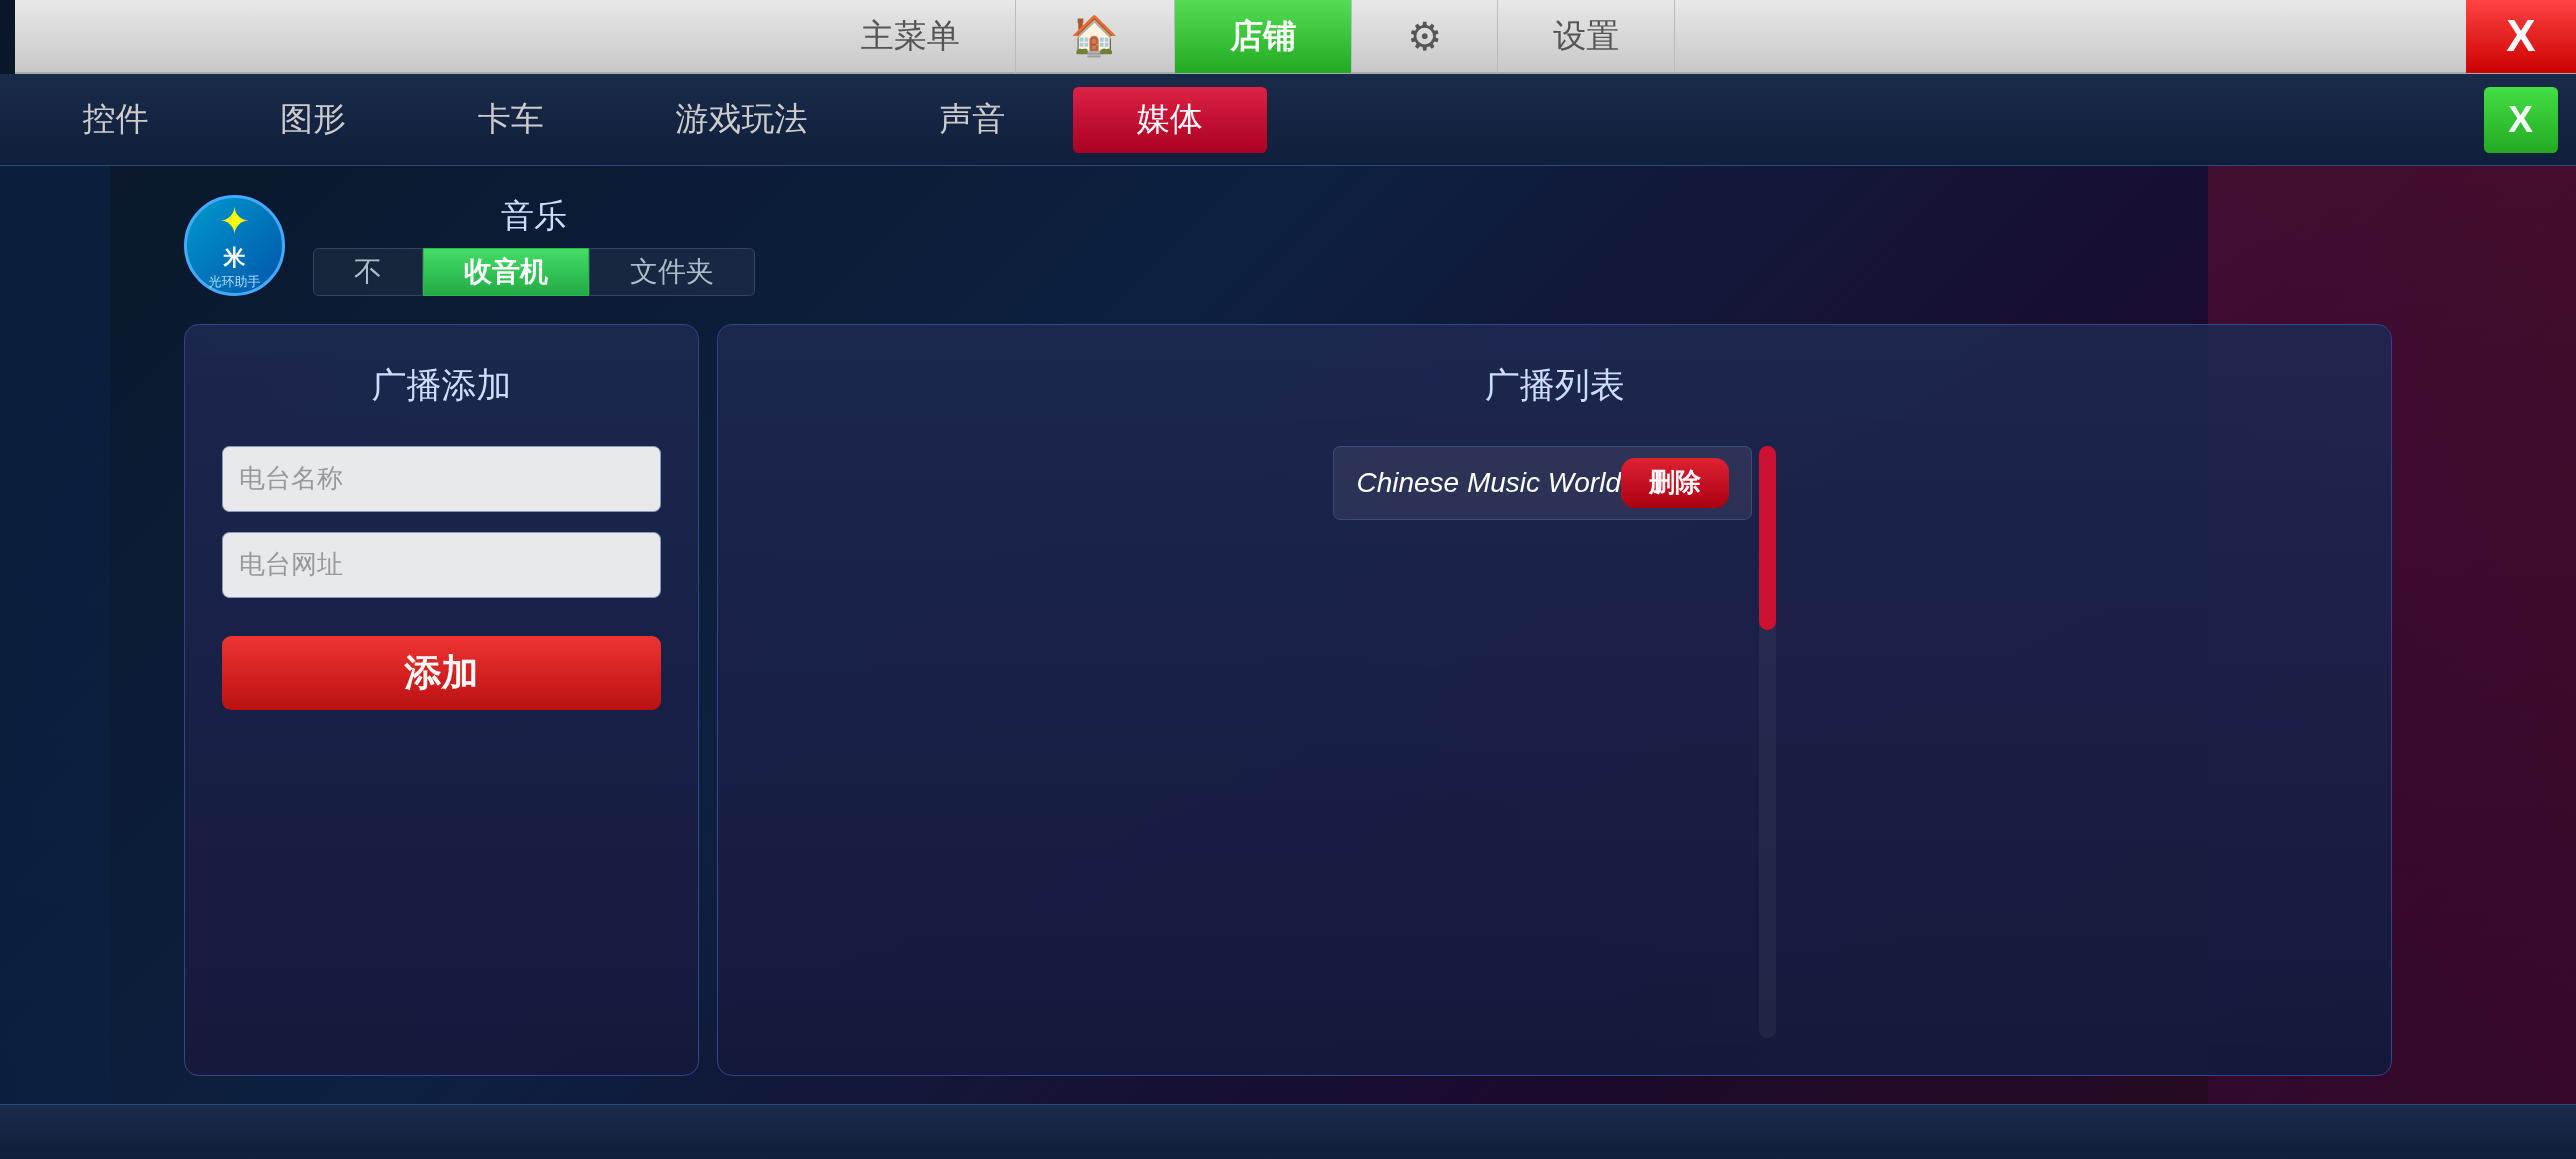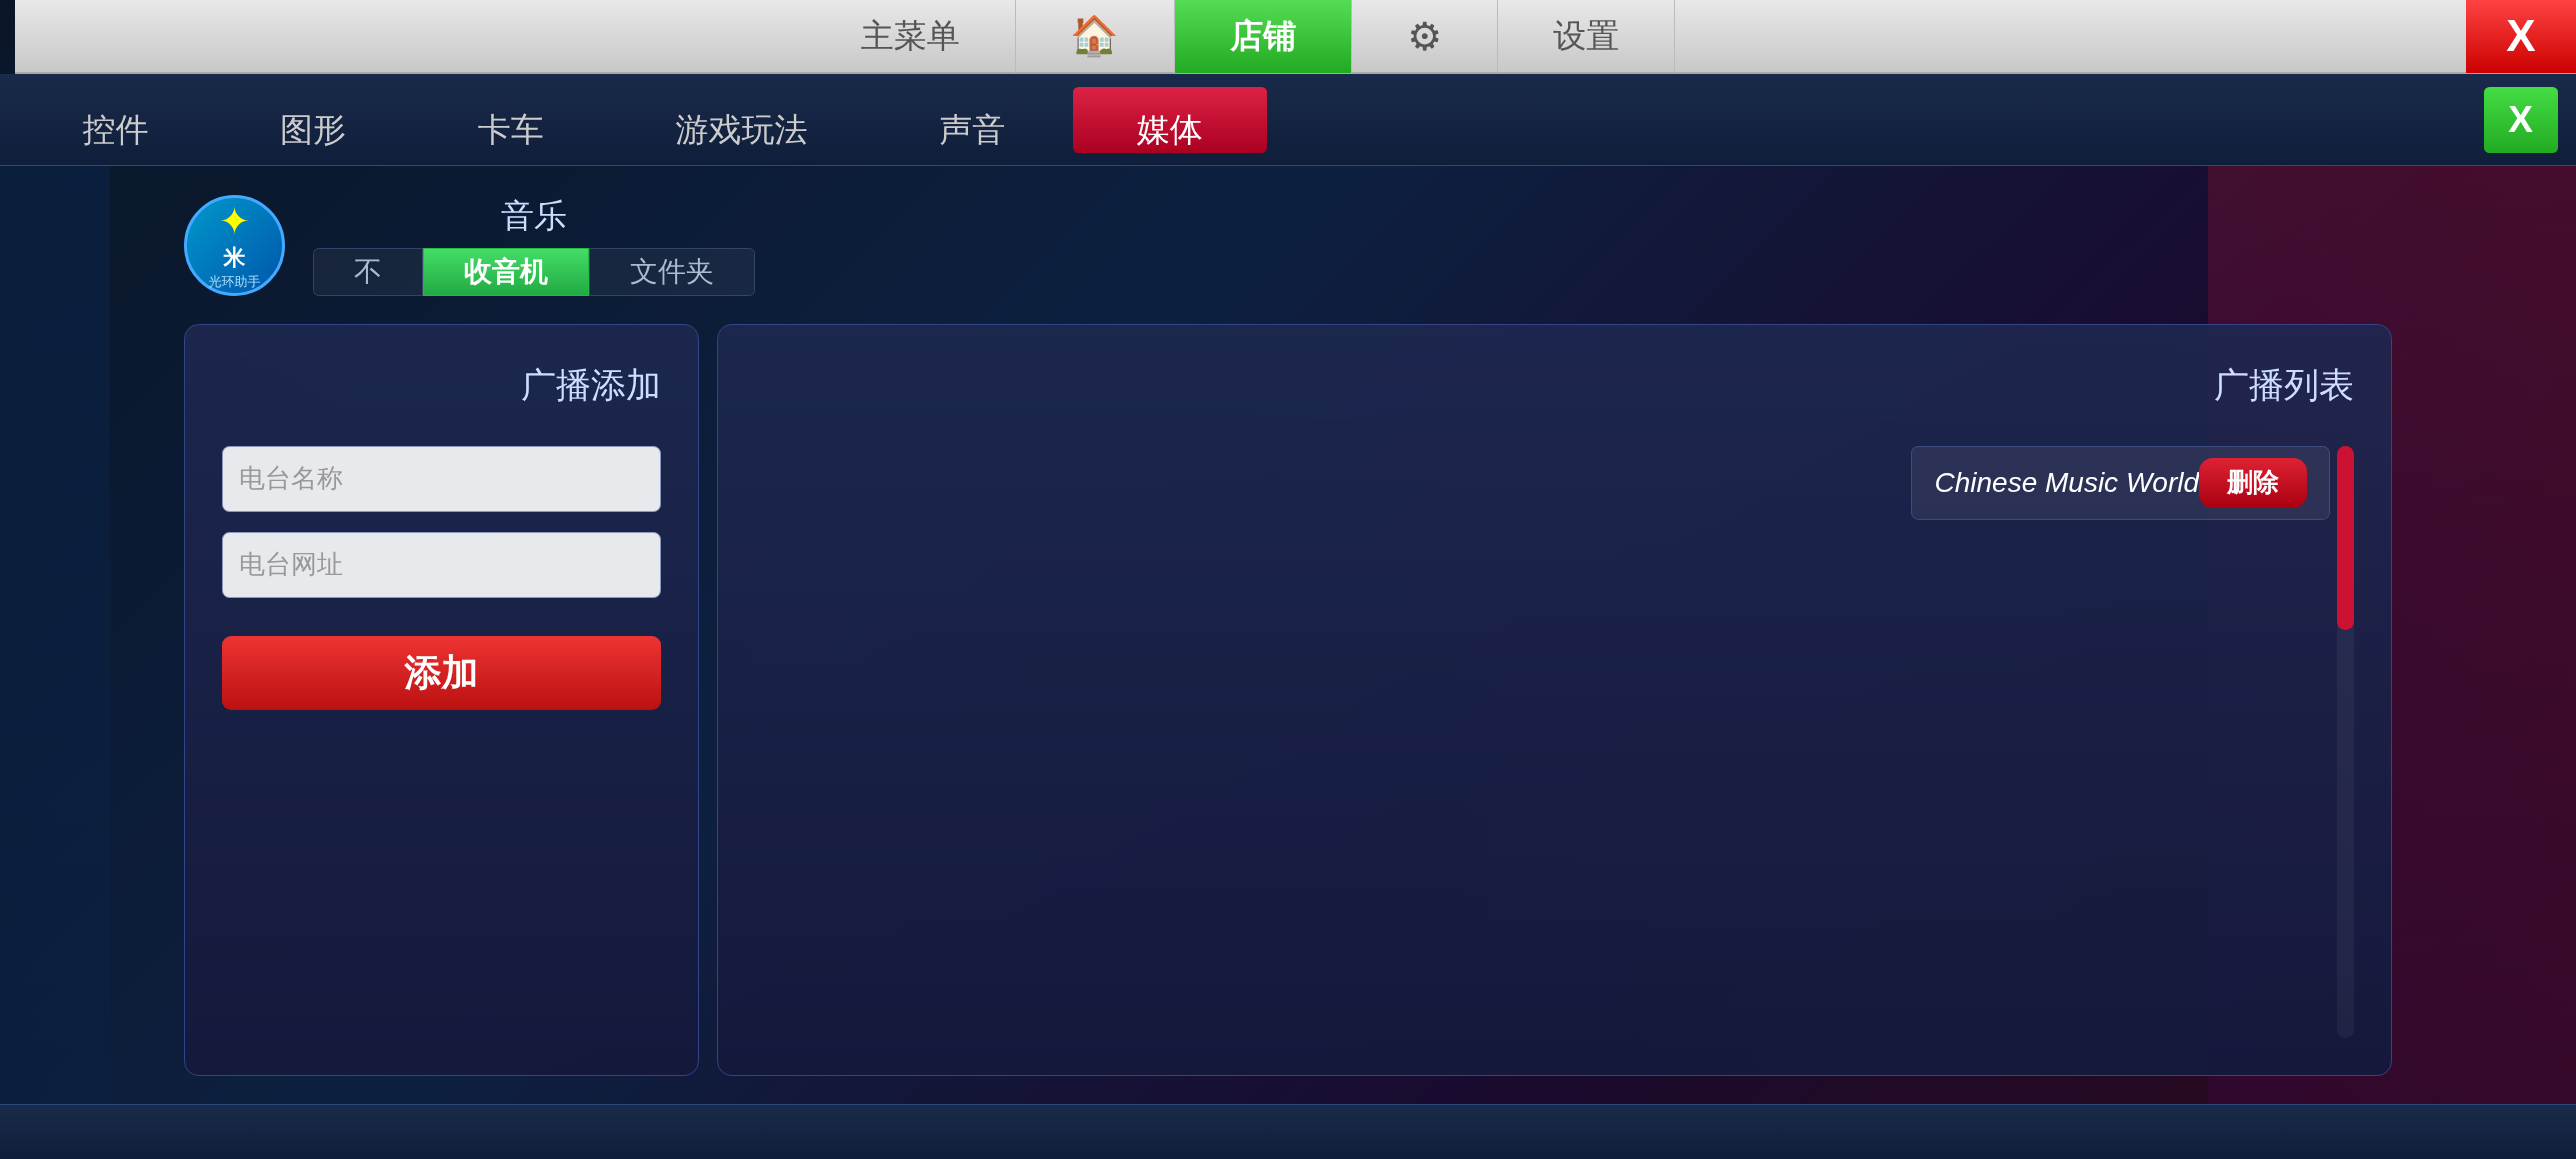--- a/index.html
+++ b/index.html
@@ -78,7 +78,7 @@
       height: 66px;
       padding: 0 64px;
       display: flex;
-      align-items: flex-end;
+      align-items: center;
       justify-content: center;
       font-size: 33px;
       color: #ccc;

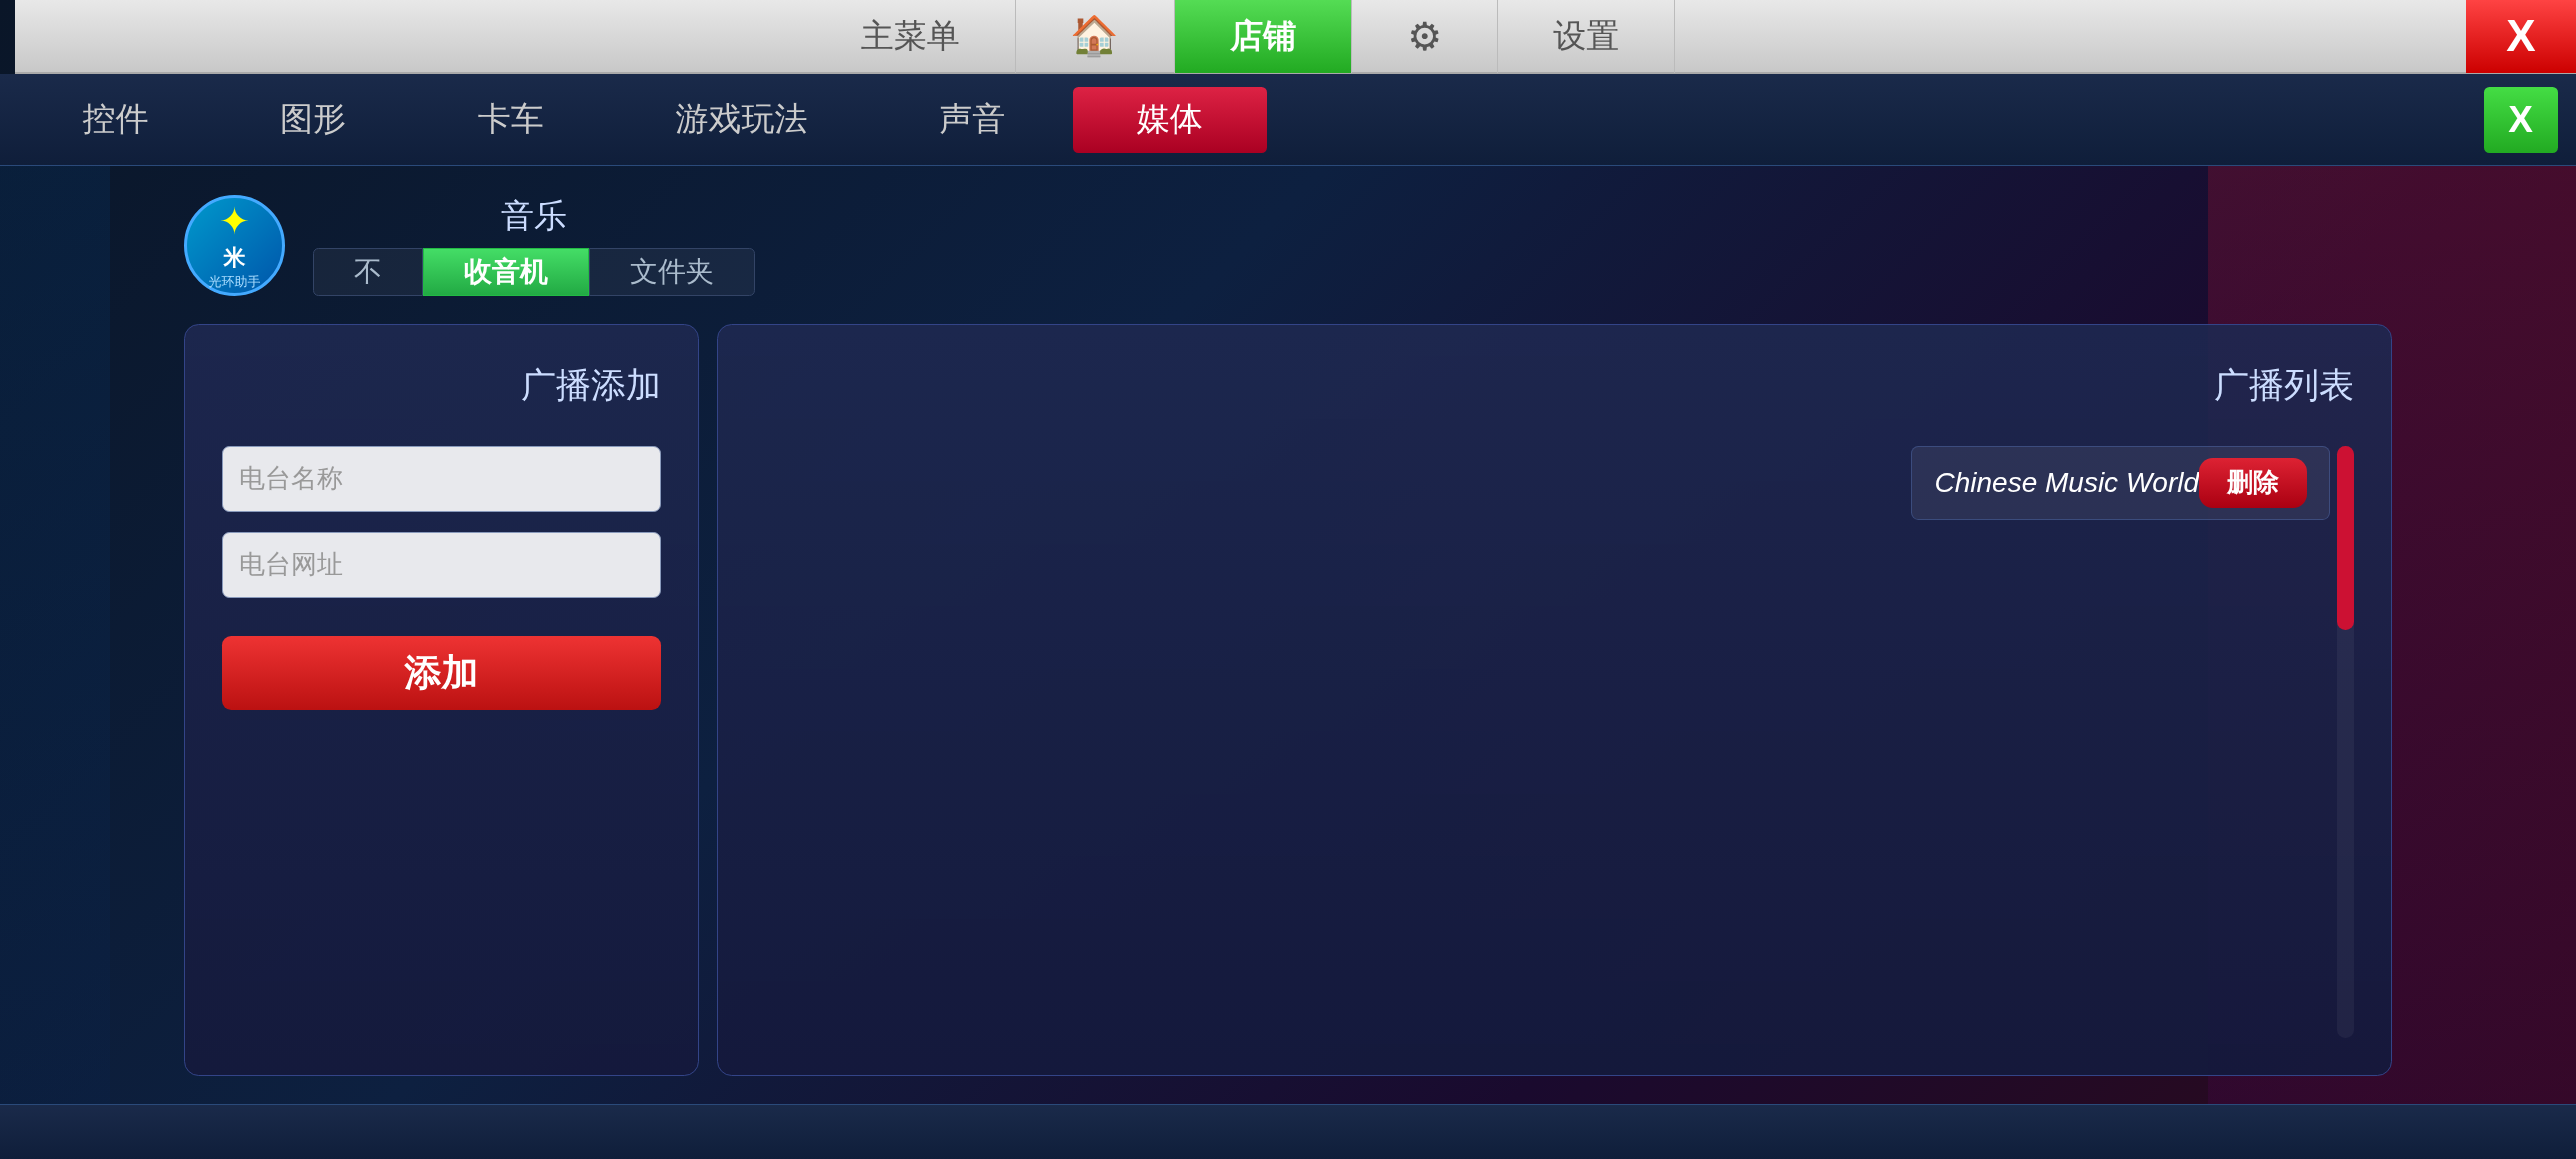--- a/index.html
+++ b/index.html
@@ -201,7 +201,7 @@
       padding: 37px;
       display: flex;
       flex-direction: column;
-      align-items: flex-end;
+      align-items: center;
     }
     .card-left {
       width: 515px;

